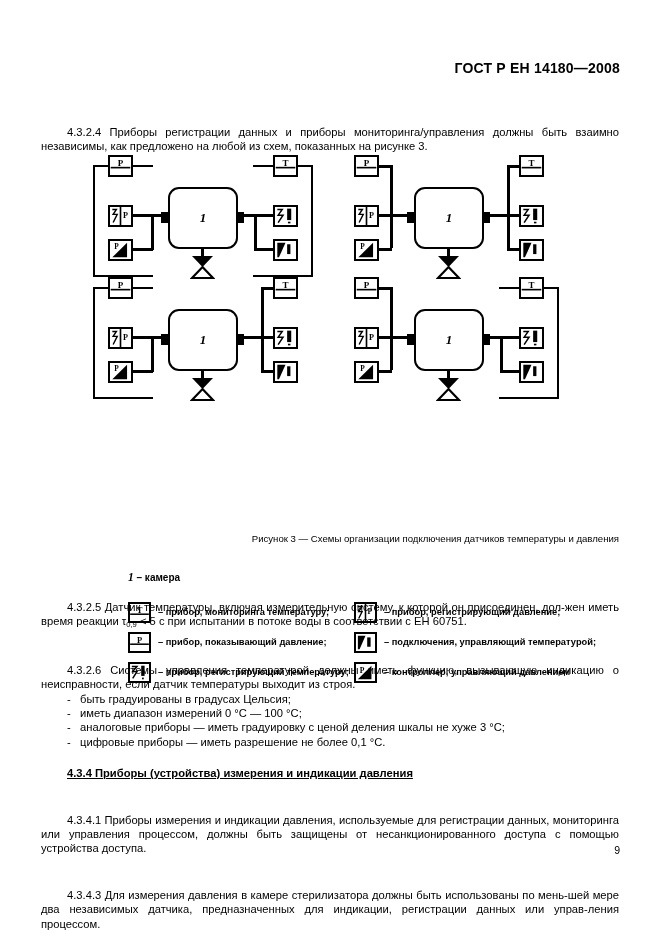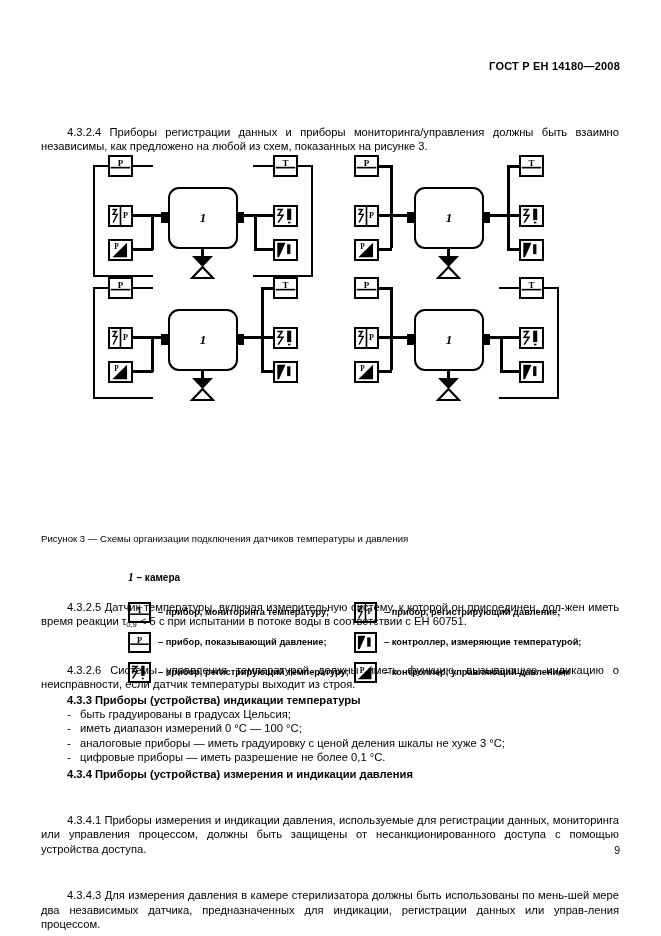--- a/index.html
+++ b/index.html
@@ -13,7 +13,7 @@
   
   .hdr{
     position:absolute;top:60px;right:41px;
-    font-size:11px;font-weight:bold;letter-spacing:.2px;
+    font-size:14px;font-weight:bold;letter-spacing:.2px;
     white-space:nowrap;
   }
 

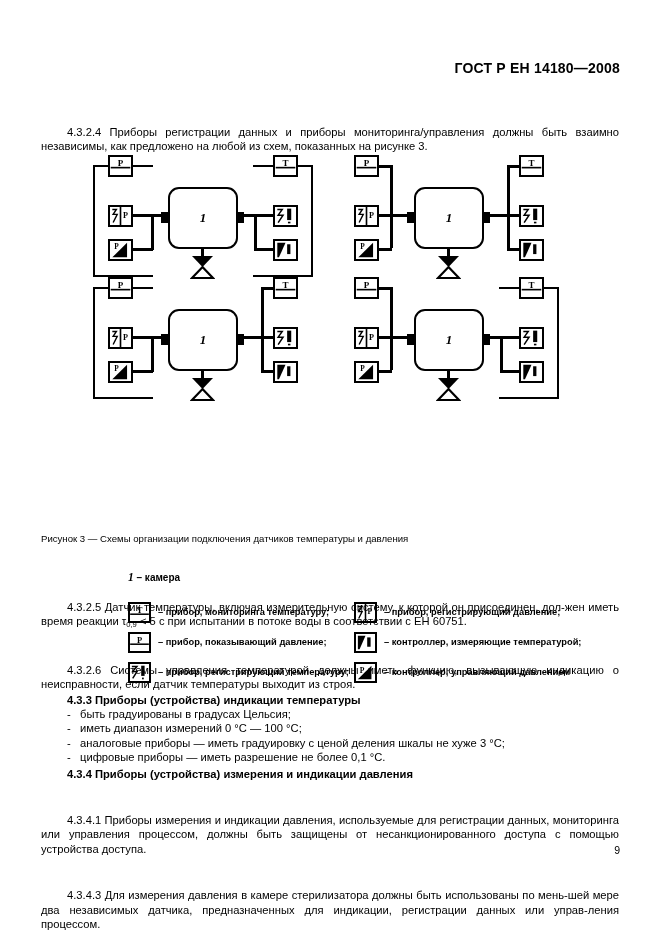--- a/index.html
+++ b/index.html
@@ -95,7 +95,7 @@
 
   .cap{
     position:absolute;left:0;right:0;top:370px;
-    text-align:left;font-size:9.6px;
+    text-align:right;font-size:9.6px;
   }
 
   

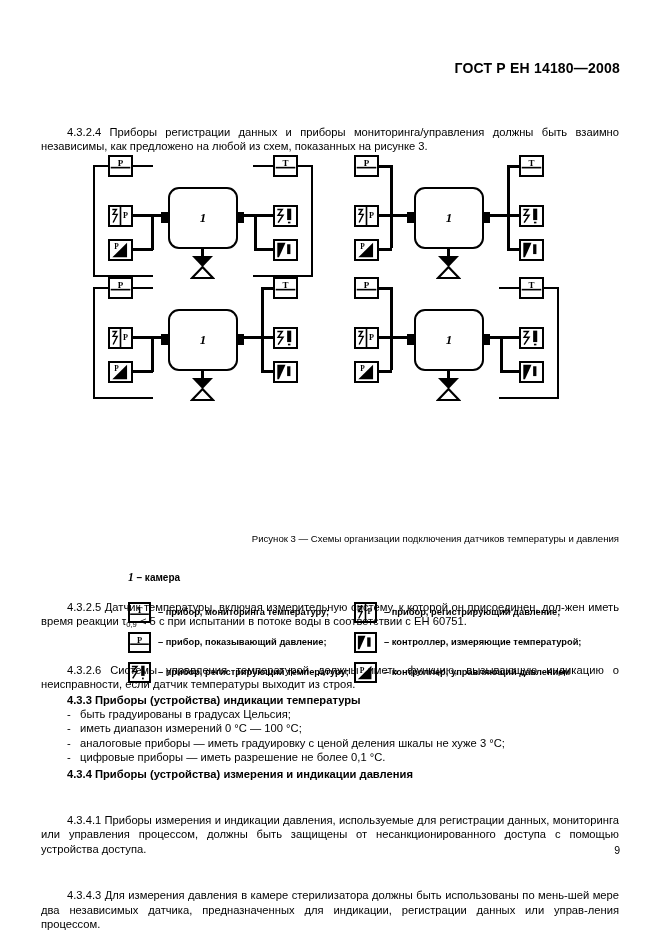--- a/index.html
+++ b/index.html
@@ -466,7 +466,7 @@
                   <rect x="13" y="4" width="4" height="11" fill="#000"></rect>
                 </svg>
             </span>
-            <span class="ltx">– контроллер, измеряющие температурой;</span>
+            <span class="ltx">– подключения, управляющий температурой;</span>
           </div>
           <div class="lrow">
             <span class="lic">

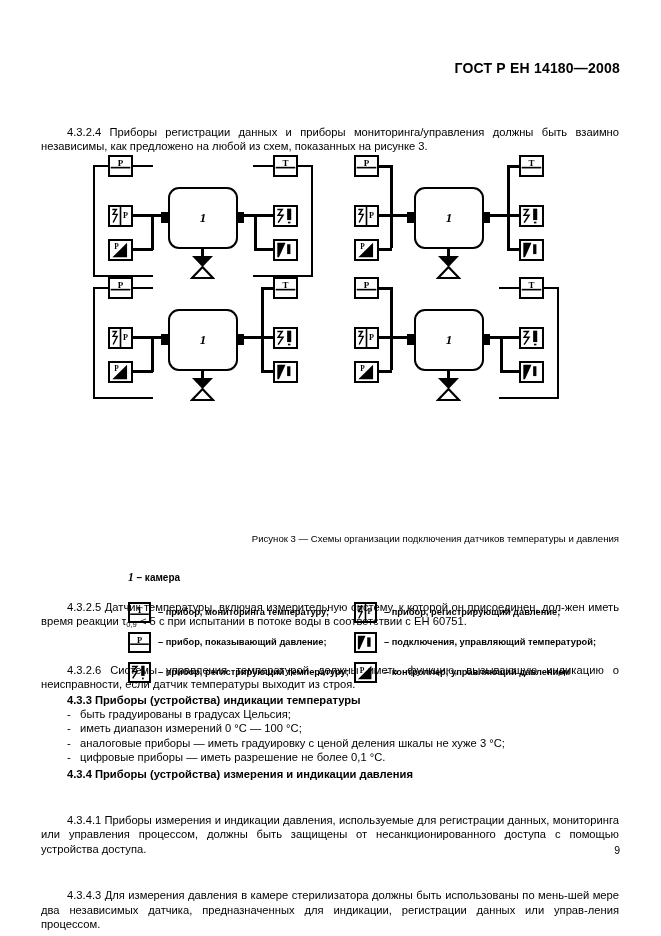--- a/index.html
+++ b/index.html
@@ -488,7 +488,6 @@
   <div class="col" style="top:568px;">
     <p class="t ind"><span>4.3.2.5  Датчик температуры, включая измерительную систему, к которой он присоединен, дол-жен иметь время реакции τ</span><sub>0,9</sub><span> &lt; 5 с при испытании в потоке воды в соответствии с ЕН 60751.</span></p>
     <p class="t ind">4.3.2.6  Системы управления температурой должны иметь функцию, вызывающую индикацию о неисправности, если датчик температуры выходит из строя.</p>
-    <p class="t ind b" style="margin-top:1px;">4.3.3  Приборы (устройства) индикации температуры</p>
 
     <div class="bullet">
       <span class="d">-</span>

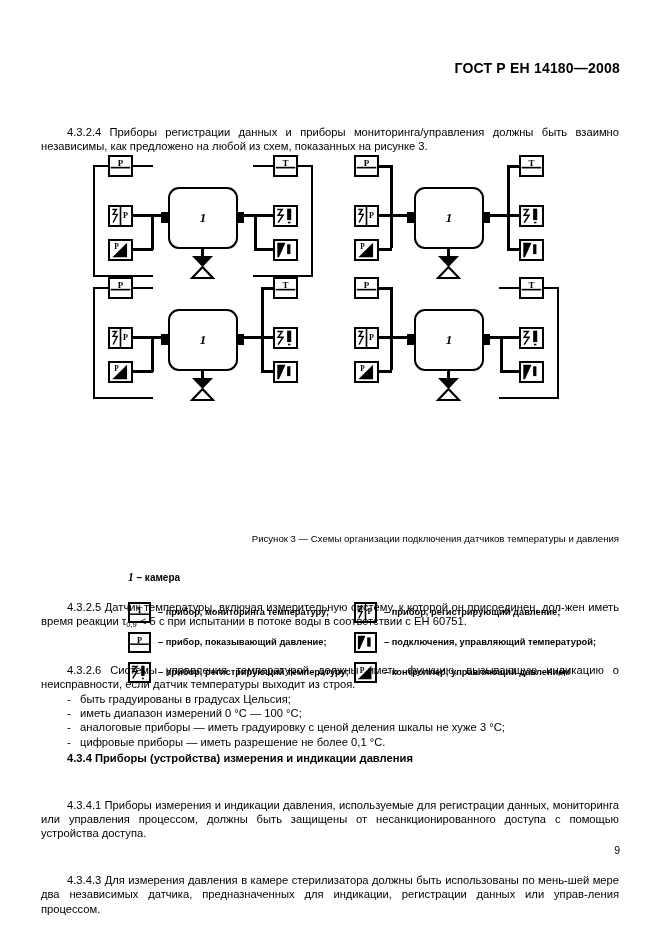--- a/index.html
+++ b/index.html
@@ -506,7 +506,7 @@
       <span>цифровые приборы — иметь разрешение не более 0,1 °C.</span>
     </div>
 
-    <p class="t ind b" style="margin-top:2px;">4.3.4  Приборы (устройства) измерения и индикации давления</p>
+    <p class="t ind b" style="margin-top:17px;text-decoration:underline;">4.3.4  Приборы (устройства) измерения и индикации давления</p>
     <p class="t ind">4.3.4.1  Приборы измерения и индикации давления, используемые для регистрации данных, мониторинга или управления процессом, должны быть защищены от несанкционированного доступа с помощью устройства доступа.</p>
     <p class="t ind">4.3.4.3  Для измерения давления в камере стерилизатора должны быть использованы по мень-шей мере два независимых датчика, предназначенных для индикации, регистрации данных или управ-ления процессом.</p>
   </div>

